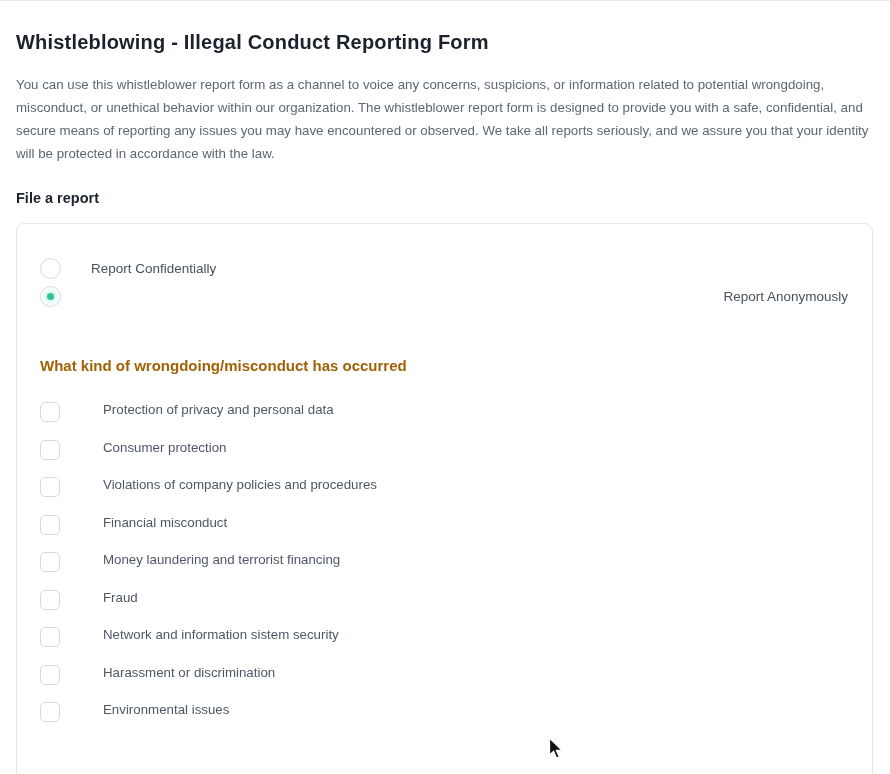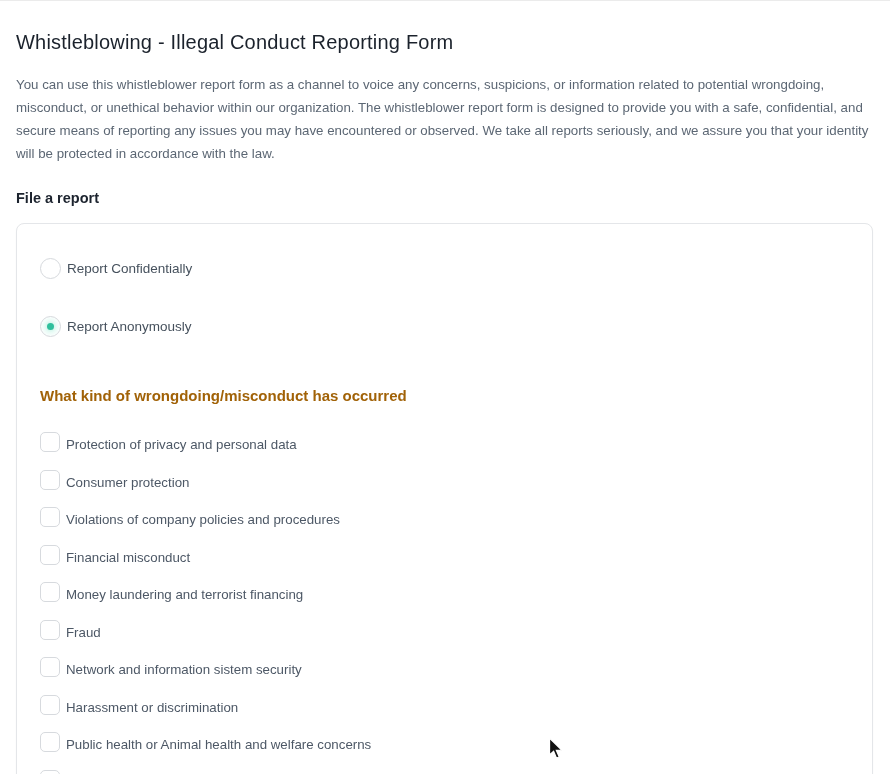--- a/index.html
+++ b/index.html
@@ -19,7 +19,7 @@
   .page-title {
     margin: 30px 0 0 0;
     font-size: 20px;
-    font-weight: 400;
+    font-weight: 700;
     color: #1b222c;
     letter-spacing: 0.2px;
   }

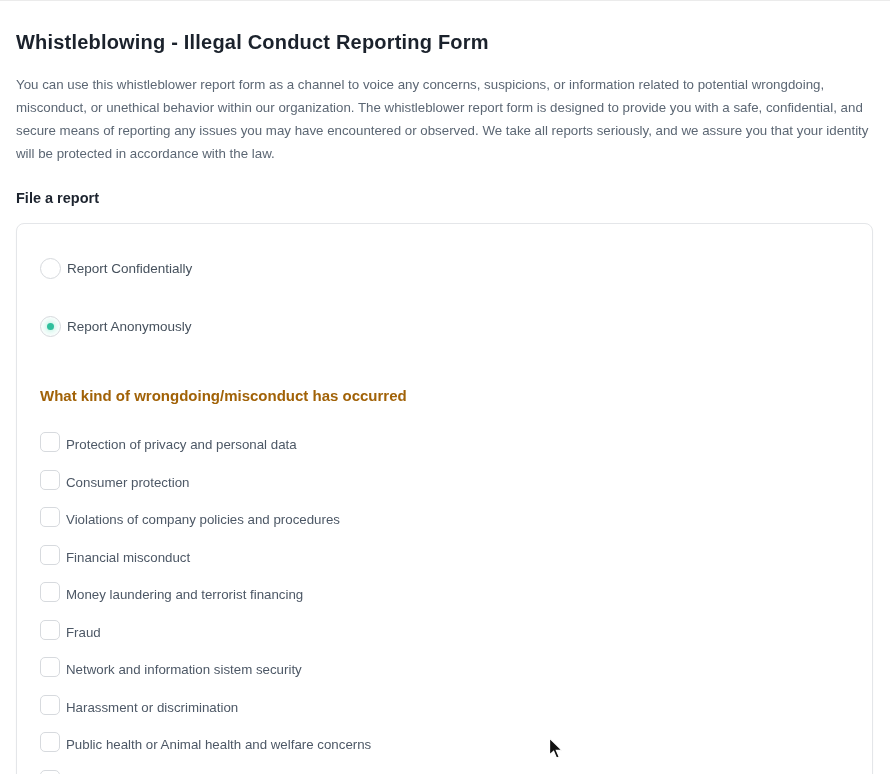--- a/index.html
+++ b/index.html
@@ -51,6 +51,7 @@
     align-items: center;
     height: 22px;
     cursor: pointer;
+    gap: 24px;
   }
   .radio-row + .radio-row { margin-top: 36px; }
   .radio {

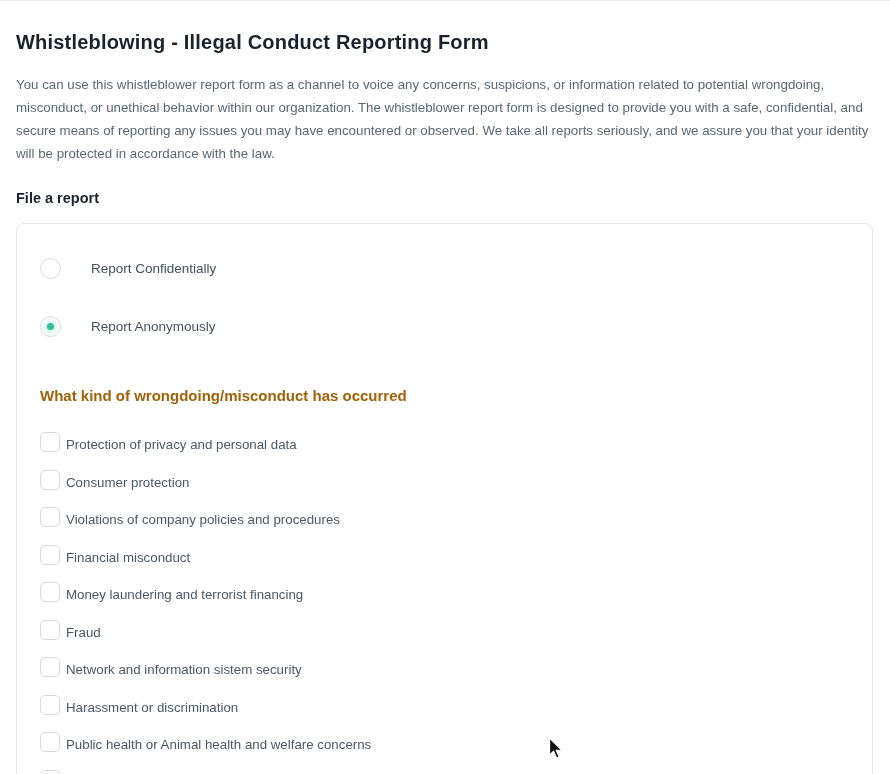--- a/index.html
+++ b/index.html
@@ -53,7 +53,7 @@
     cursor: pointer;
     gap: 24px;
   }
-  .radio-row + .radio-row { margin-top: 36px; }
+  .radio-row + .radio-row { margin-top: 6px; justify-content: space-between; }
   .radio {
     flex: 0 0 auto;
     width: 21px;

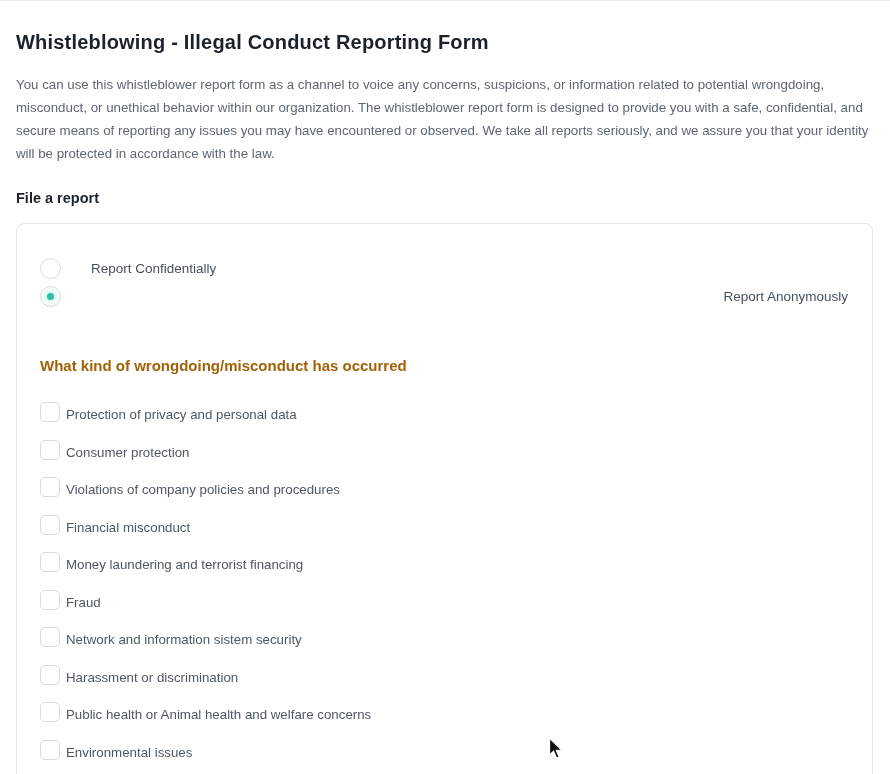--- a/index.html
+++ b/index.html
@@ -88,10 +88,11 @@
   .check-list { margin-top: 28px; }
   .check-row {
     display: flex;
-    align-items: flex-end;
+    align-items: flex-start;
     height: 20px;
     margin-bottom: 17.5px;
     cursor: pointer;
+    gap: 37px;
   }
   .checkbox {
     flex: 0 0 auto;

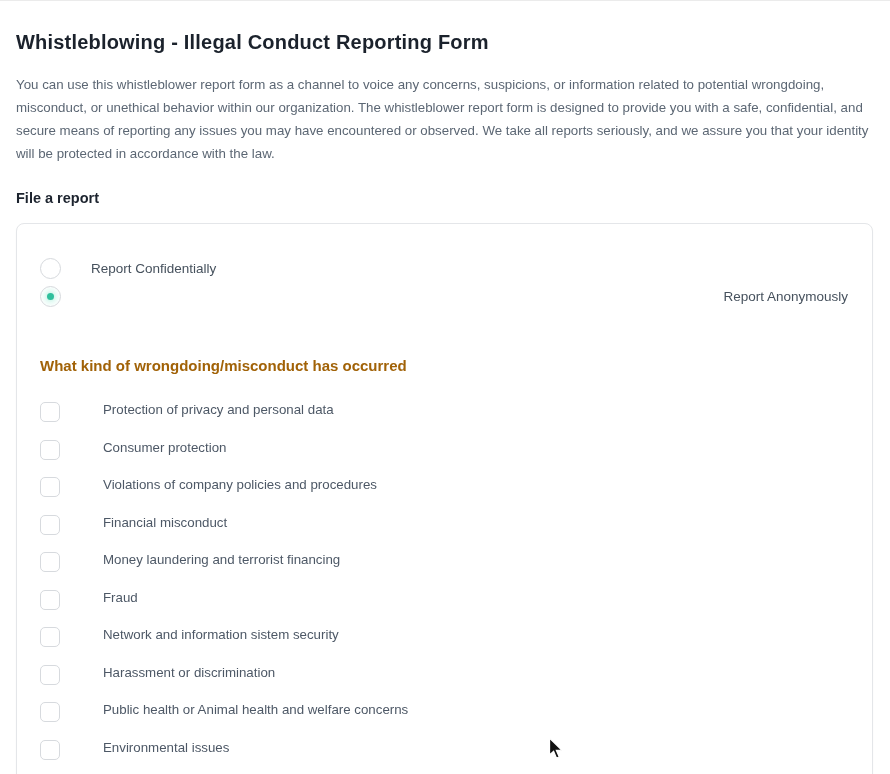--- a/index.html
+++ b/index.html
@@ -185,10 +185,6 @@
       </label>
 
 
-      <label class="check-row">
-        <span class="checkbox"></span>
-        <span class="check-label">Public health or Animal health and welfare concerns</span>
-      </label>
 
       <label class="check-row">
         <span class="checkbox"></span>

